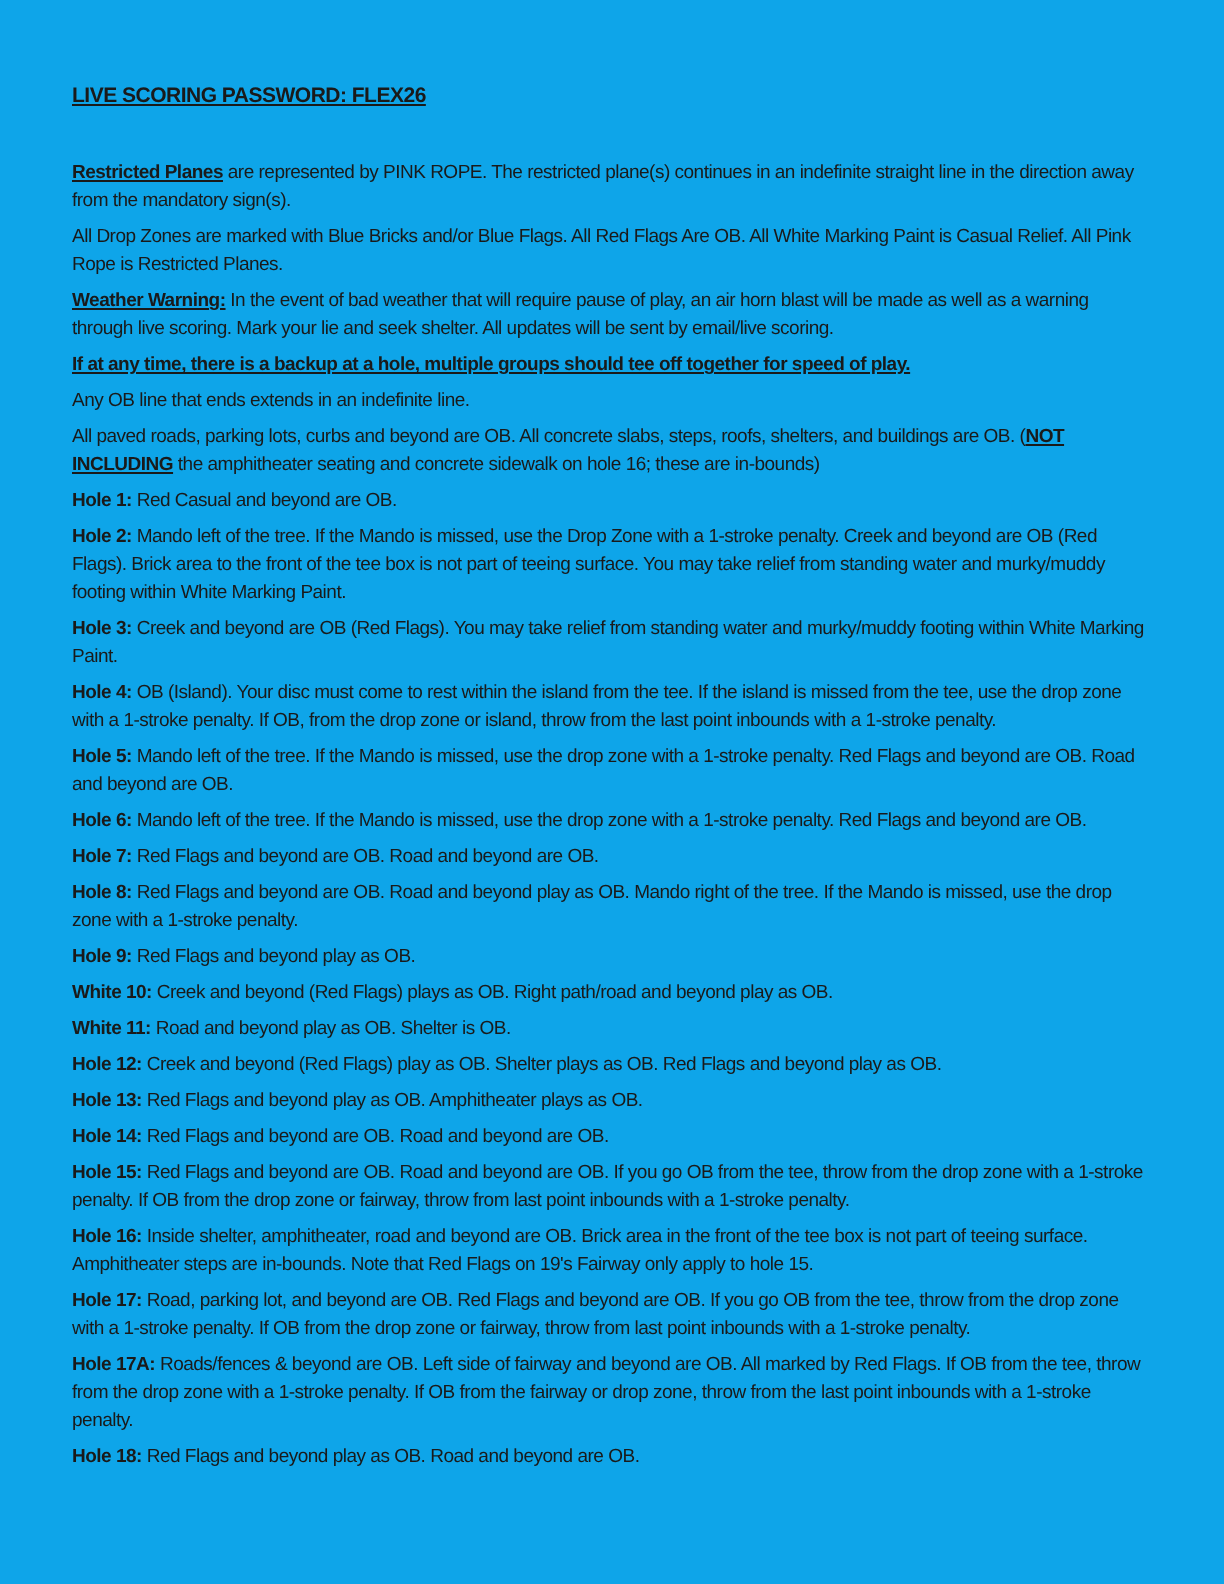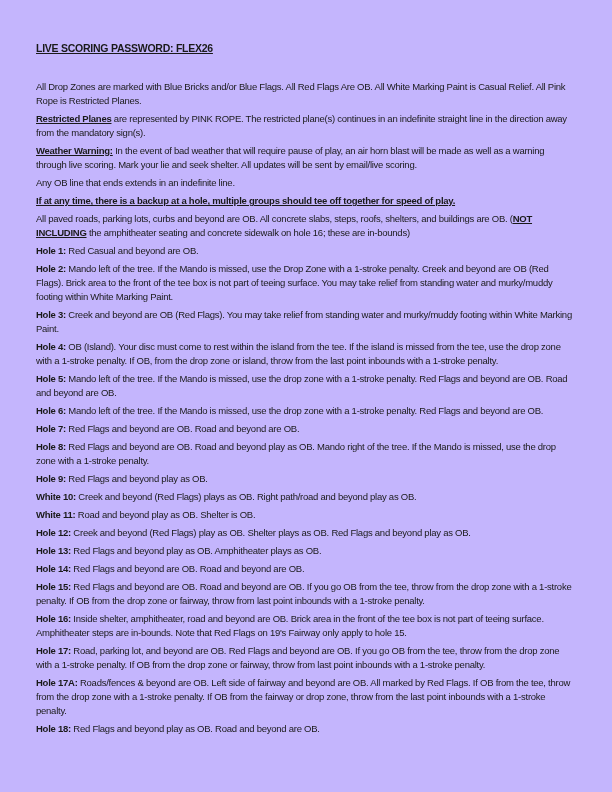--- a/index.html
+++ b/index.html
@@ -6,7 +6,7 @@
   .page {
     position: relative;
     width: 612px; height: 792px;
-    background: #c4b5fd;
+    background: #0ea5e9;
     overflow: hidden;
     font-family: "Liberation Sans", sans-serif;
     color: #1a1a1a;

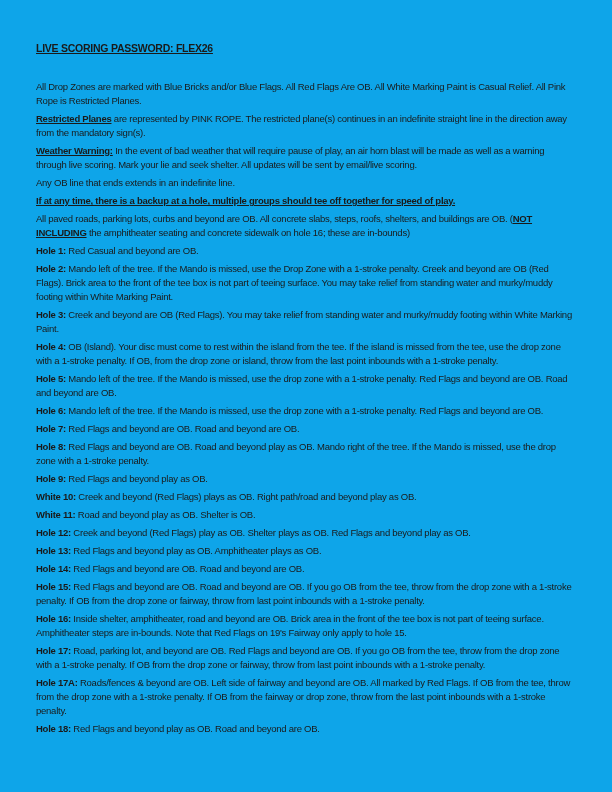--- a/index.html
+++ b/index.html
@@ -31,8 +31,8 @@
   <div class="content">
     <p class="title-line"><span class="bu">LIVE SCORING PASSWORD: FLEX26</span></p>
     <div id="intro">
+        <p><span class="bu">Restricted Planes</span><span> are represented by PINK ROPE. The restricted plane(s) continues in an indefinite straight line in the direction away from the mandatory sign(s).</span></p>
         <p><span>All Drop Zones are marked with Blue Bricks and/or Blue Flags. All Red Flags Are OB. All White Marking Paint is Casual Relief. All Pink Rope is Restricted Planes.</span></p>
-        <p><span class="bu">Restricted Planes</span><span> are represented by PINK ROPE. The restricted plane(s) continues in an indefinite straight line in the direction away from the mandatory sign(s).</span></p>
         <p><span class="bu">Weather Warning:</span><span> In the event of bad weather that will require pause of play, an air horn blast will be made as well as a warning through live scoring. Mark your lie and seek shelter. All updates will be sent by email/live scoring.</span></p>
         <p><span>Any OB line that ends extends in an indefinite line.</span></p>
         <p><span class="bu">If at any time, there is a backup at a hole, multiple groups should tee off together for speed of play.</span></p>

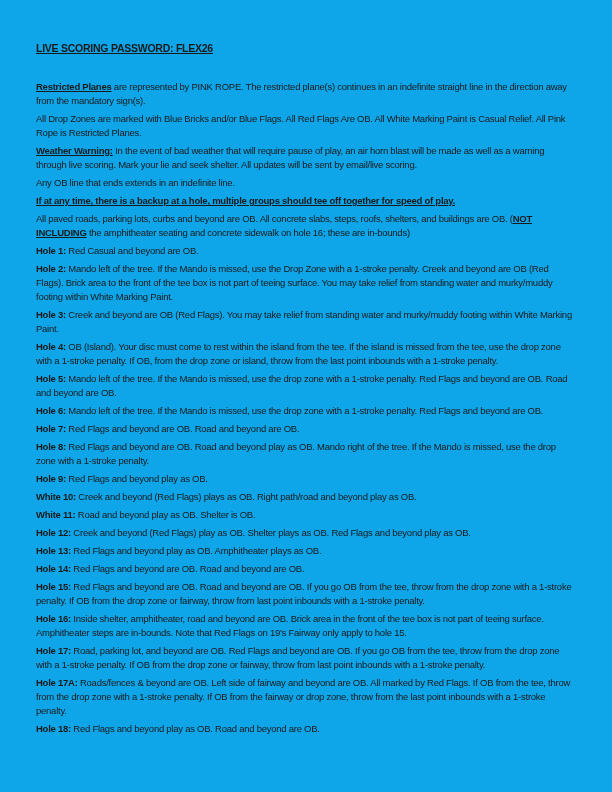--- a/index.html
+++ b/index.html
@@ -34,8 +34,8 @@
         <p><span class="bu">Restricted Planes</span><span> are represented by PINK ROPE. The restricted plane(s) continues in an indefinite straight line in the direction away from the mandatory sign(s).</span></p>
         <p><span>All Drop Zones are marked with Blue Bricks and/or Blue Flags. All Red Flags Are OB. All White Marking Paint is Casual Relief. All Pink Rope is Restricted Planes.</span></p>
         <p><span class="bu">Weather Warning:</span><span> In the event of bad weather that will require pause of play, an air horn blast will be made as well as a warning through live scoring. Mark your lie and seek shelter. All updates will be sent by email/live scoring.</span></p>
+        <p><span class="bu">If at any time, there is a backup at a hole, multiple groups should tee off together for speed of play.</span></p>
         <p><span>Any OB line that ends extends in an indefinite line.</span></p>
-        <p><span class="bu">If at any time, there is a backup at a hole, multiple groups should tee off together for speed of play.</span></p>
         <p><span>All paved roads, parking lots, curbs and beyond are OB. All concrete slabs, steps, roofs, shelters, and buildings are OB. (</span><span class="bu">NOT INCLUDING</span><span> the amphitheater seating and concrete sidewalk on hole 16; these are in-bounds)</span></p>
       </div>
     <div id="holes">

